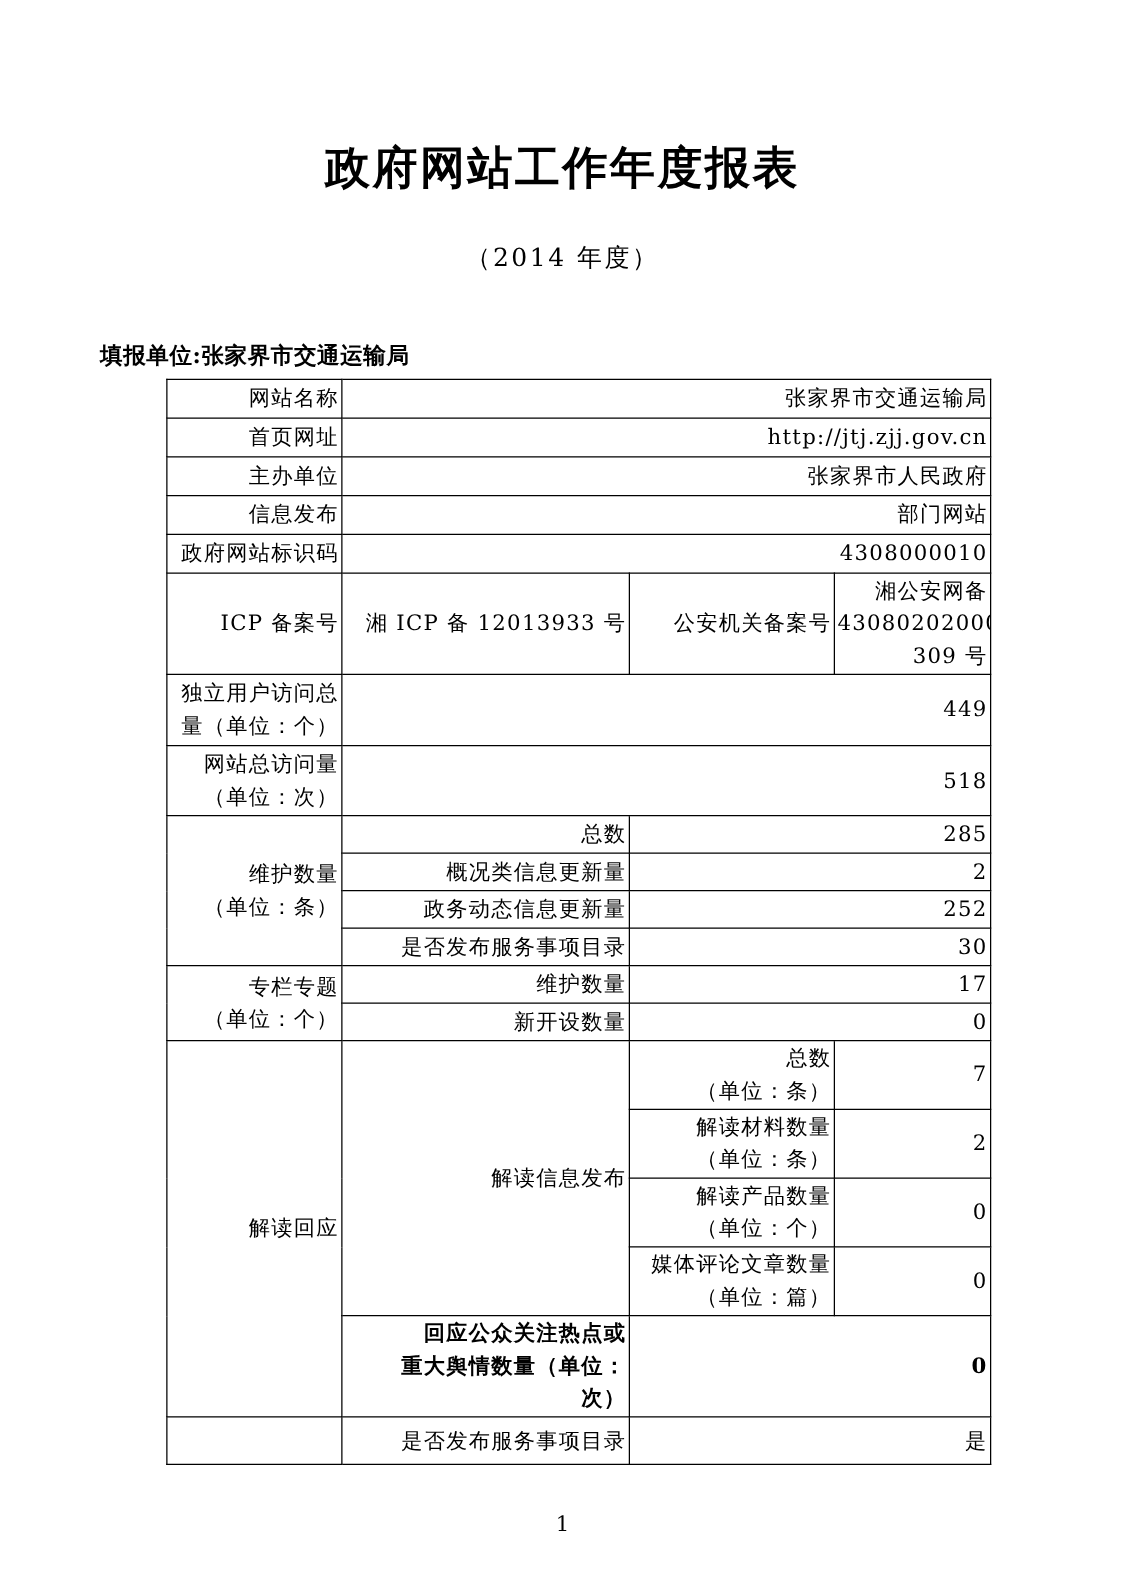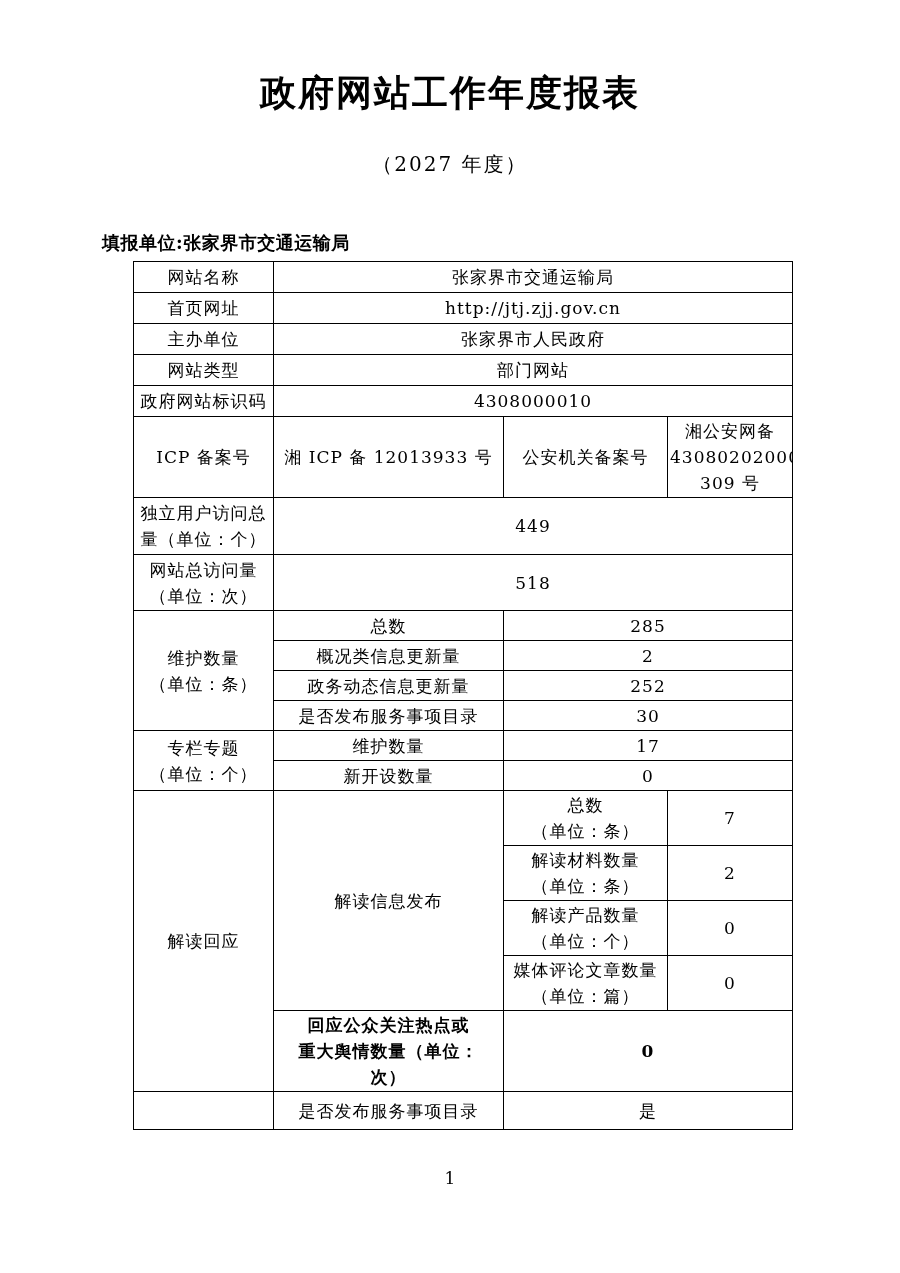--- a/index.html
+++ b/index.html
@@ -19,7 +19,7 @@
     height: 1273px;
     position: relative;
     box-sizing: border-box;
-    padding-top: 68px;
+    padding-top: 110px;
   }
   .doc-title {
     font-family: "DejaVu Sans", "Liberation Sans", sans-serif;

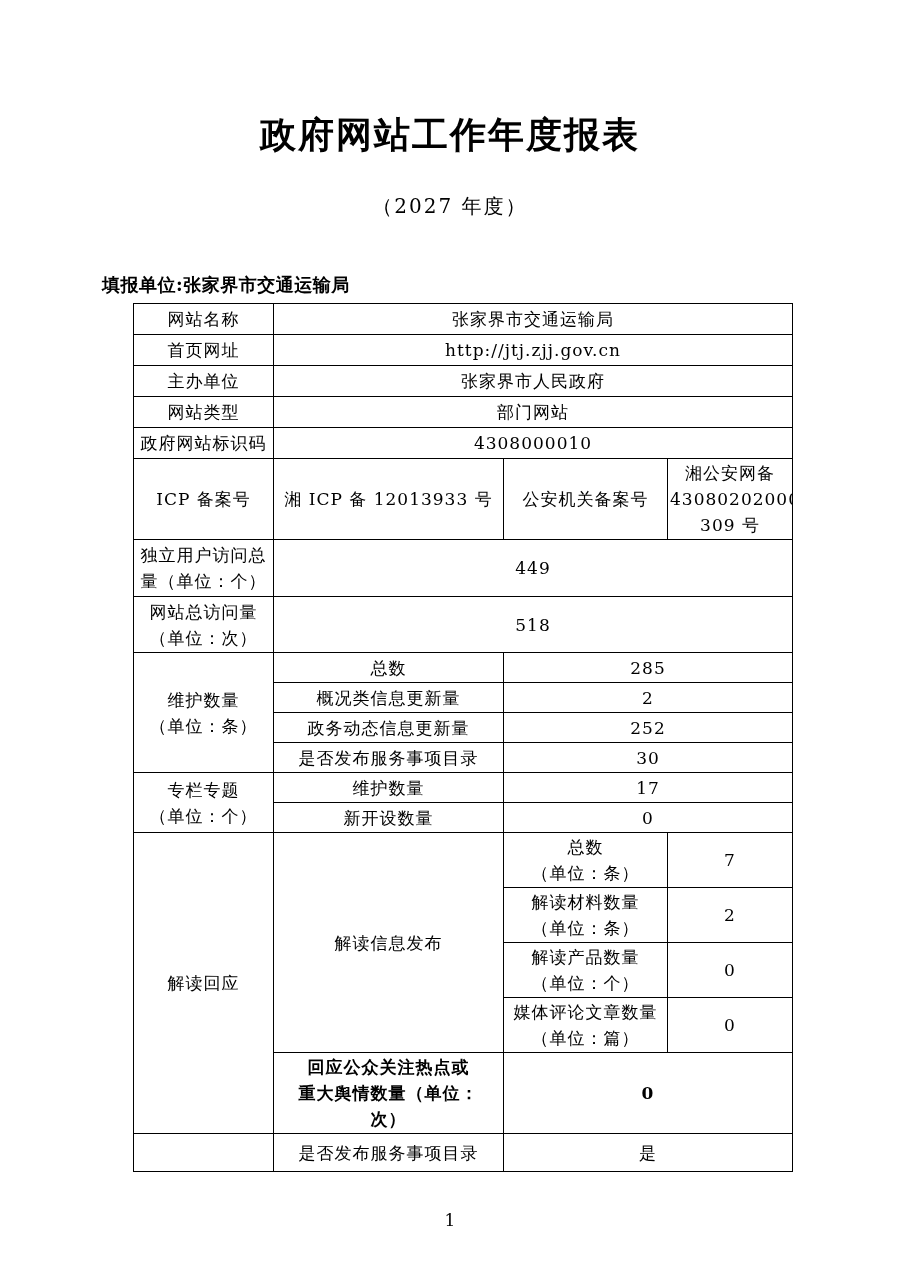--- a/index.html
+++ b/index.html
@@ -84,7 +84,7 @@
 
   <div class="doc-title">政府网站工作年度报表</div>
 
-  <div class="doc-subtitle">（2027 年度）</div>
+  <div class="doc-subtitle">（2014 年度）</div>
 
   <div class="reporting-unit">填报单位:张家界市交通运输局</div>
 

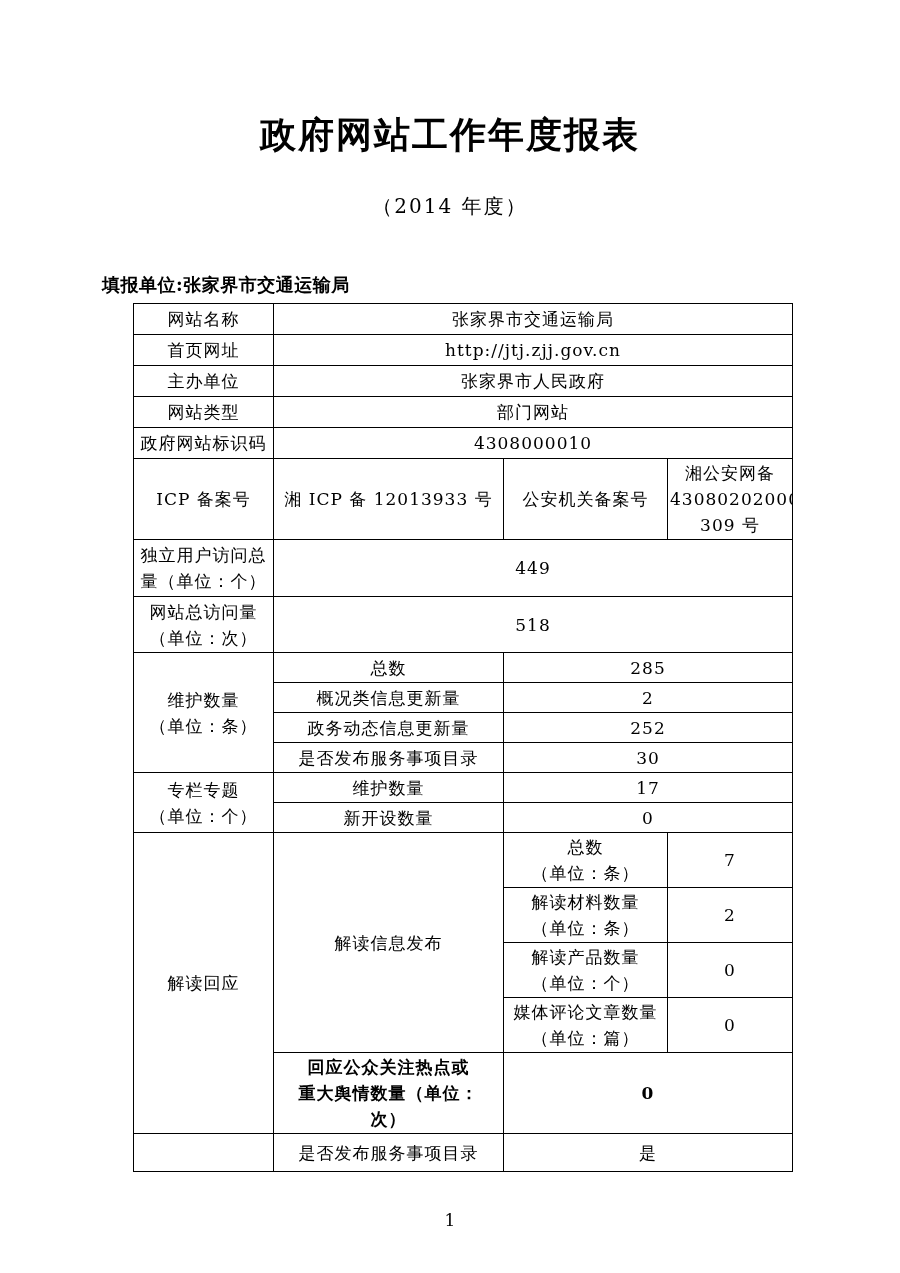--- a/index.html
+++ b/index.html
@@ -38,7 +38,7 @@
     text-align: center;
   }
   .reporting-unit {
-    margin: 52px 0 6px 102px;
+    margin: 52px 0 6px 80px;
     font-size: 18px;
     line-height: 25px;
     font-weight: 700;

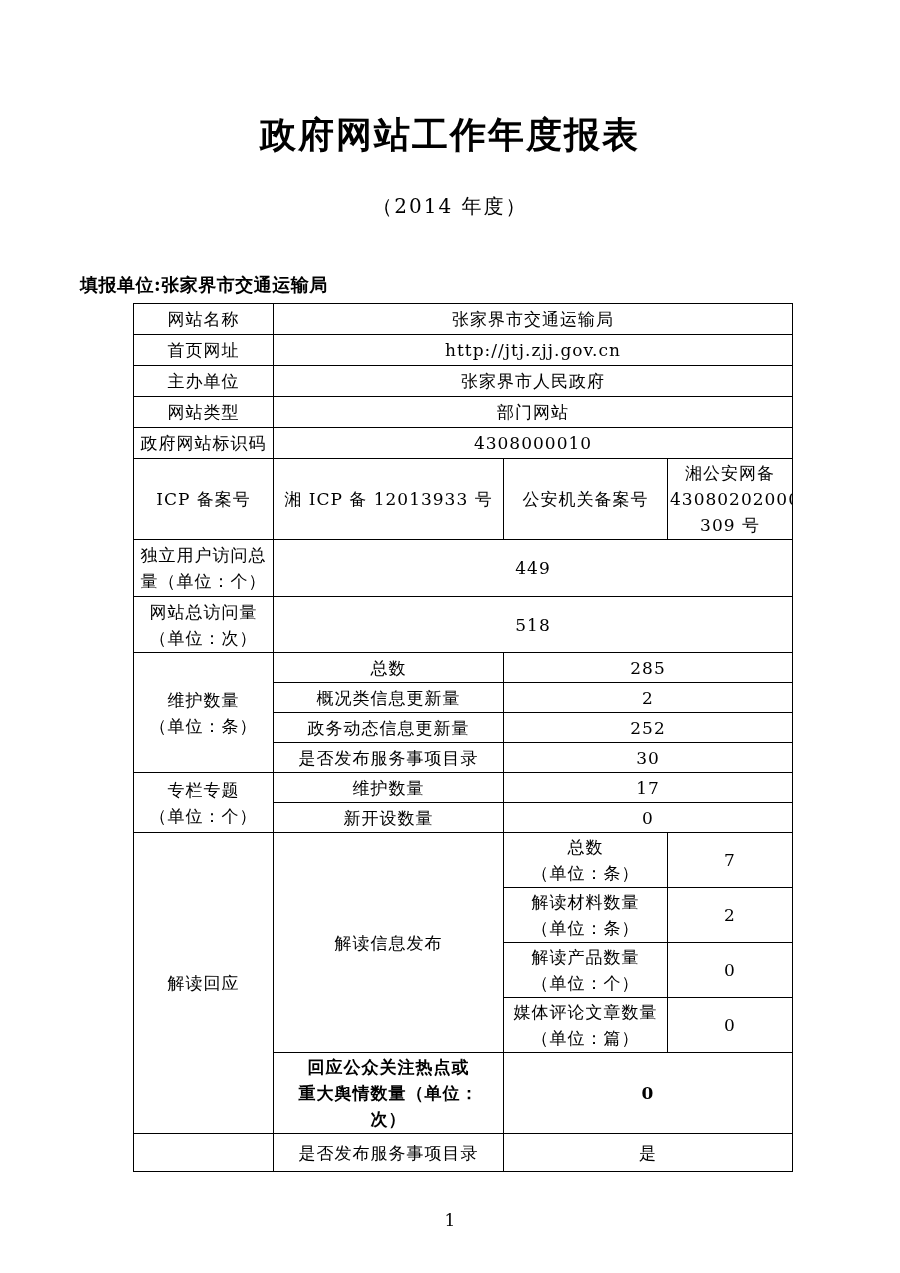--- a/index.html
+++ b/index.html
@@ -52,7 +52,7 @@
   }
   table.report td {
     border: 1px solid #000;
-    text-align: center;
+    text-align: right;
     vertical-align: middle;
     font-size: 17px;
     line-height: 26px;

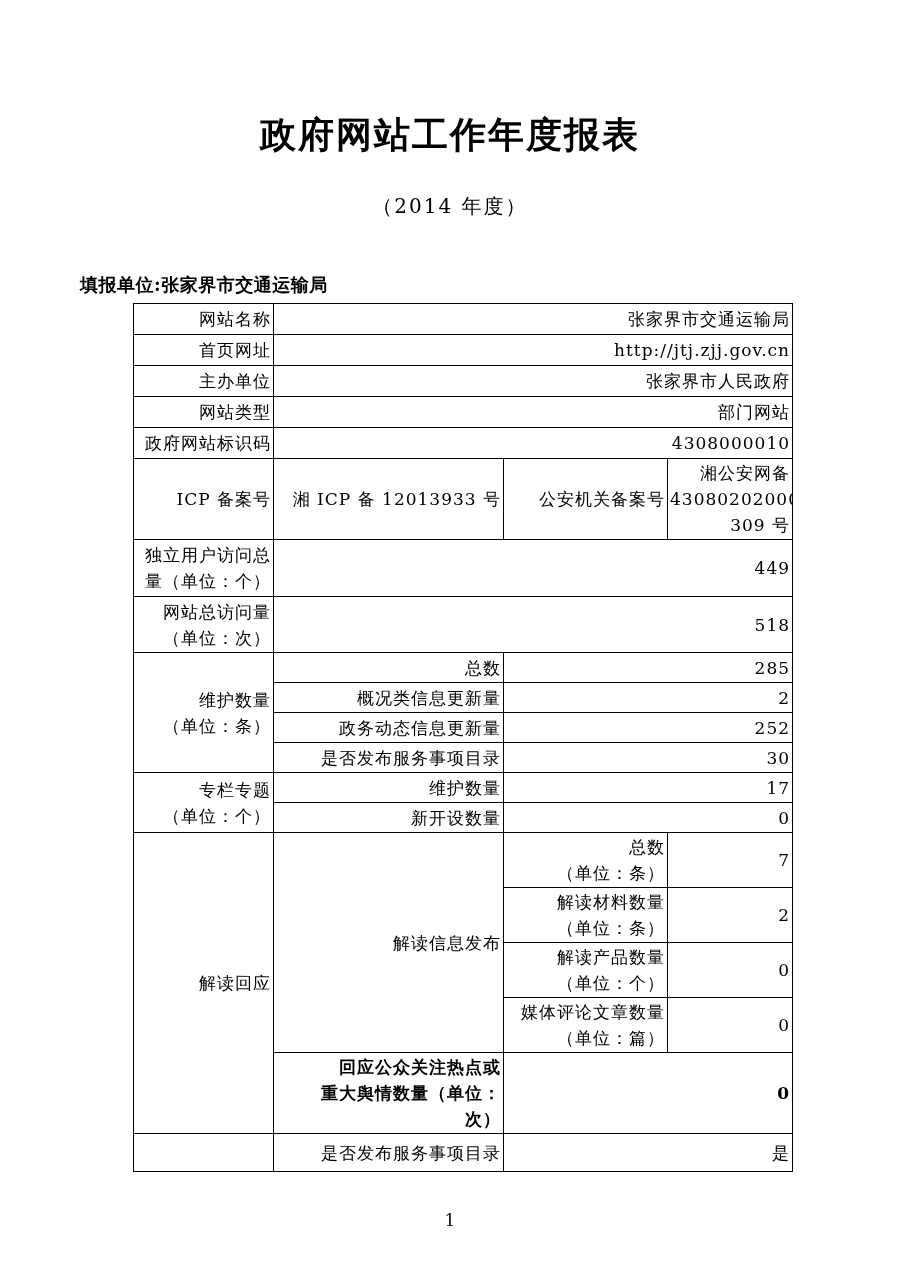--- a/index.html
+++ b/index.html
@@ -109,7 +109,7 @@
         <td colspan="3">张家界市人民政府</td>
       </tr>
       <tr class="rh31">
-        <td>网站类型</td>
+        <td>信息发布</td>
         <td colspan="3">部门网站</td>
       </tr>
       <tr class="rh31">

